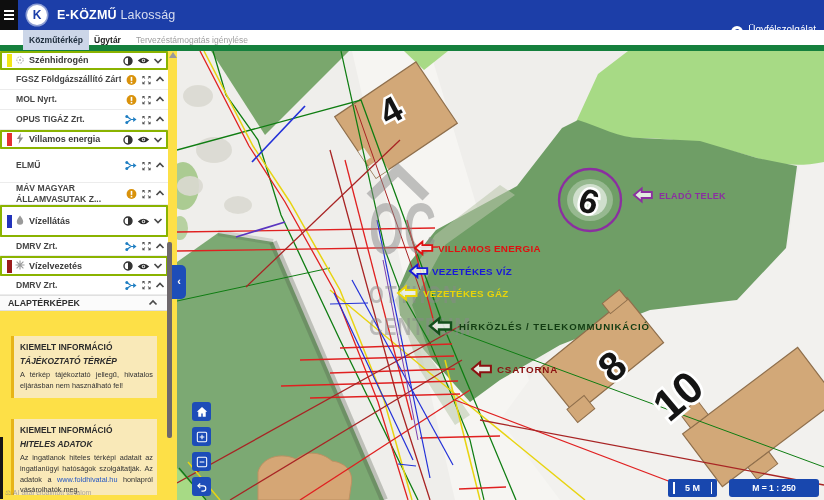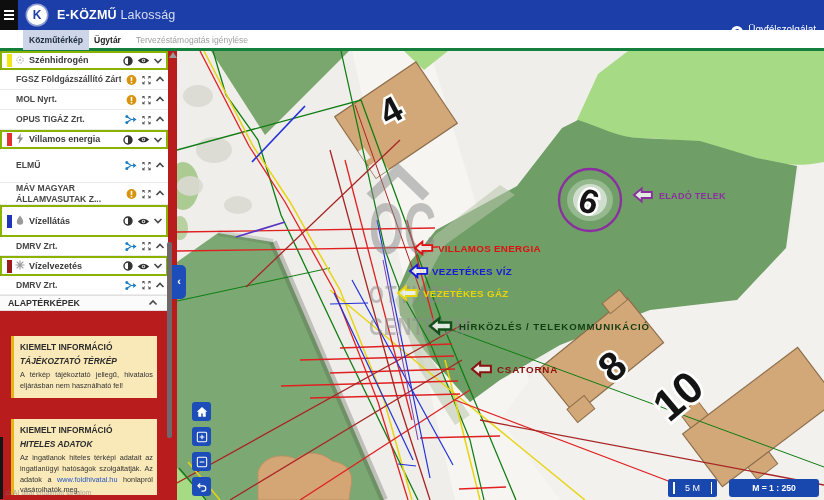--- a/index.html
+++ b/index.html
@@ -15,7 +15,7 @@
 #help{right:8px;top:8px;font-size:10px;color:#fff;margin-top:16px;}
 #helpq{display:inline-block;width:12px;height:12px;border-radius:50%;background:#fff;color:#1c3ea8;font-weight:bold;font-size:9px;line-height:12px;text-align:center;vertical-align:-2px;margin-right:5px;}
 
-#menubar{left:0;top:30px;width:824px;height:21px;background:#fff;border-bottom:3px solid #15803d;box-sizing:border-box;}
+#menubar{left:0;top:30px;width:824px;height:21px;background:#fff;border-bottom:6px solid #15803d;box-sizing:border-box;}
 .tab{position:absolute;top:0;height:20px;line-height:20px;font-size:8.5px;font-weight:bold;color:#212121;white-space:nowrap;}
 .tab.sel{background:#ccd6e8;color:#1c2b3a;}
 .tab.dis{color:#9e9e9e;font-weight:normal;}

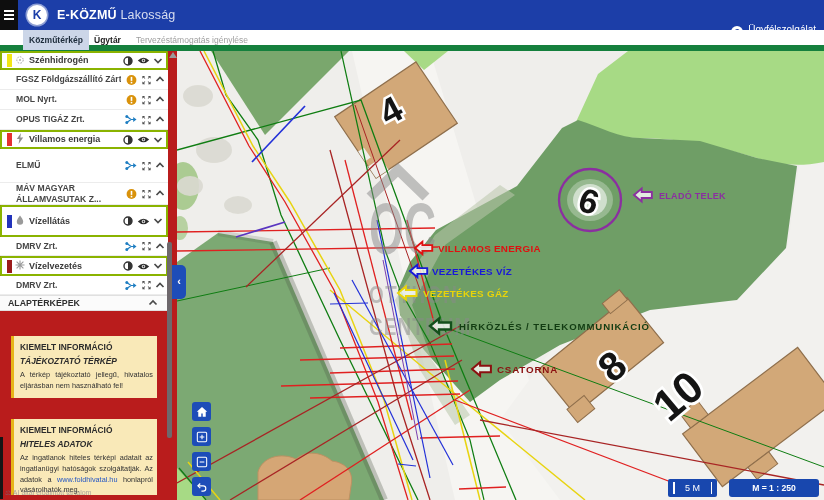--- a/index.html
+++ b/index.html
@@ -20,7 +20,7 @@
 .tab.sel{background:#ccd6e8;color:#1c2b3a;}
 .tab.dis{color:#9e9e9e;font-weight:normal;}
 
-#sidebar{left:0;top:51px;width:177px;height:449px;background:#b91c1c;}
+#sidebar{left:0;top:51px;width:177px;height:449px;background:#fde047;}
 .row{position:relative;width:168px;box-sizing:border-box;display:flex;align-items:center;border-bottom:1px solid #ececec;background:#fff;}
 .row.hdr{border:2px solid #8ab300;border-radius:1px;}
 .sw{width:5px;height:13px;margin-left:5px;flex:0 0 auto;}

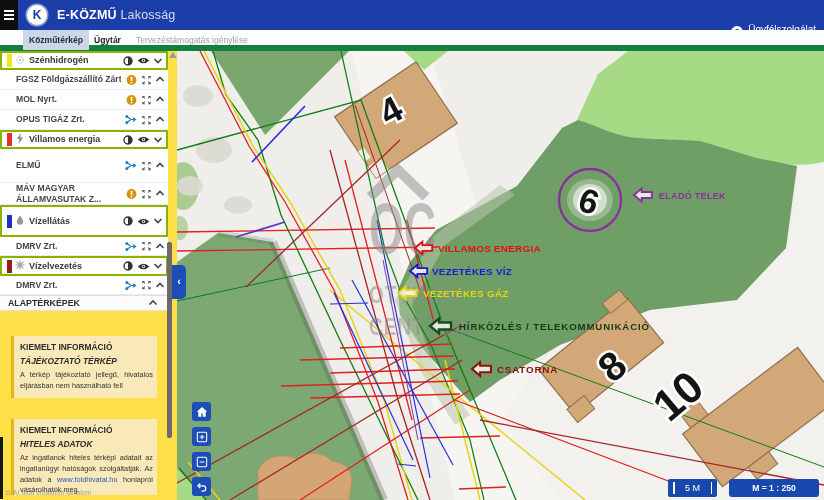--- a/index.html
+++ b/index.html
@@ -44,7 +44,7 @@
 #collapse{left:172px;top:265px;width:14px;height:34px;background:#1d4db8;border-radius:0 5px 5px 0;color:#fff;font-size:11px;font-weight:bold;text-align:center;line-height:33px;}
 .mbtn{position:absolute;left:192px;width:19px;height:19px;background:#1d4db8;border-radius:3px;}
 .mbtn svg{display:block;margin:2.5px auto;}
-#scale1{left:668px;top:479px;width:49px;height:18px;background:#1847ae;border-radius:2px;color:#fff;font-size:9px;font-weight:normal;text-align:center;line-height:18px;}#scale1 i{position:absolute;top:3px;bottom:3px;width:1.5px;background:#fff;}
+#scale1{left:668px;top:479px;width:49px;height:18px;background:#1847ae;border-radius:2px;color:#fff;font-size:9px;font-weight:bold;text-align:center;line-height:18px;}#scale1 i{position:absolute;top:3px;bottom:3px;width:1.5px;background:#fff;}
 #scale2{left:729px;top:479px;width:90px;height:18px;background:#1847ae;border-radius:3px;color:#fff;font-size:8.6px;font-weight:bold;text-align:center;line-height:18px;}
 </style>
 </head>

